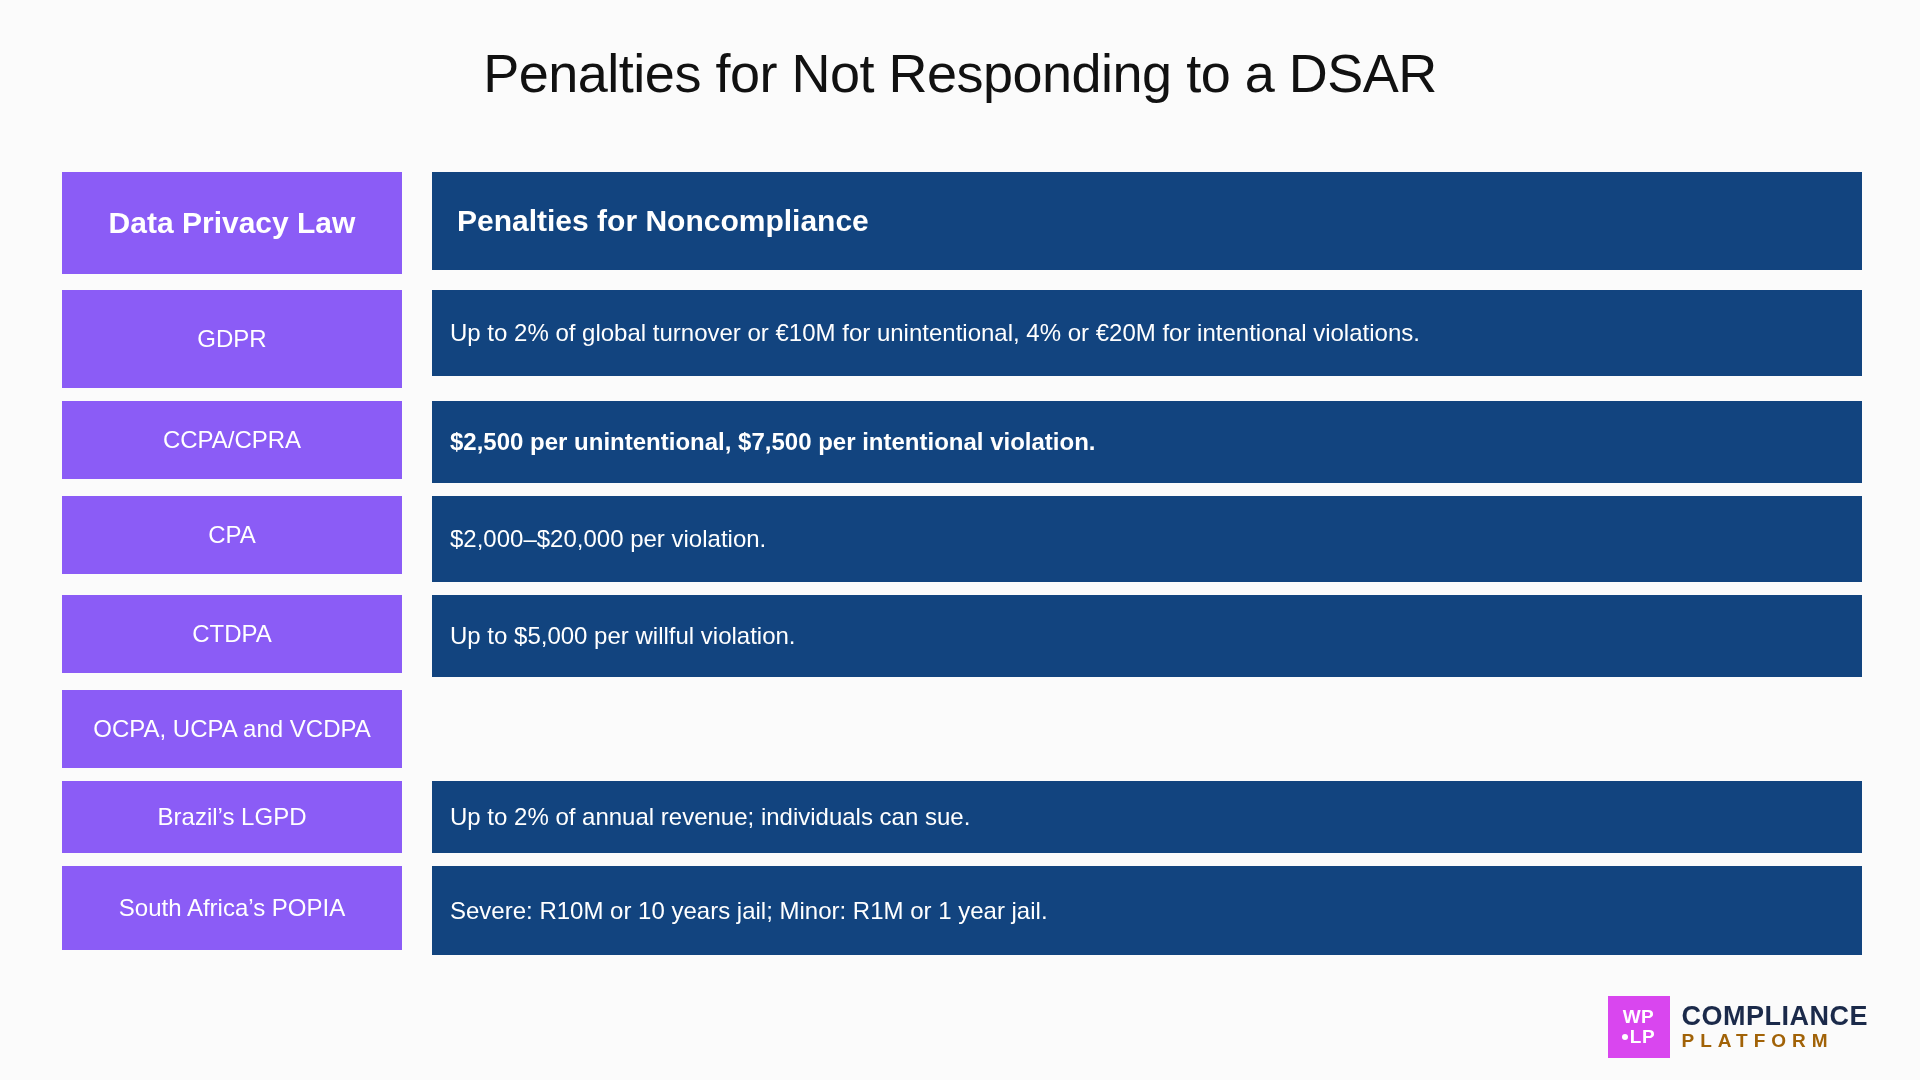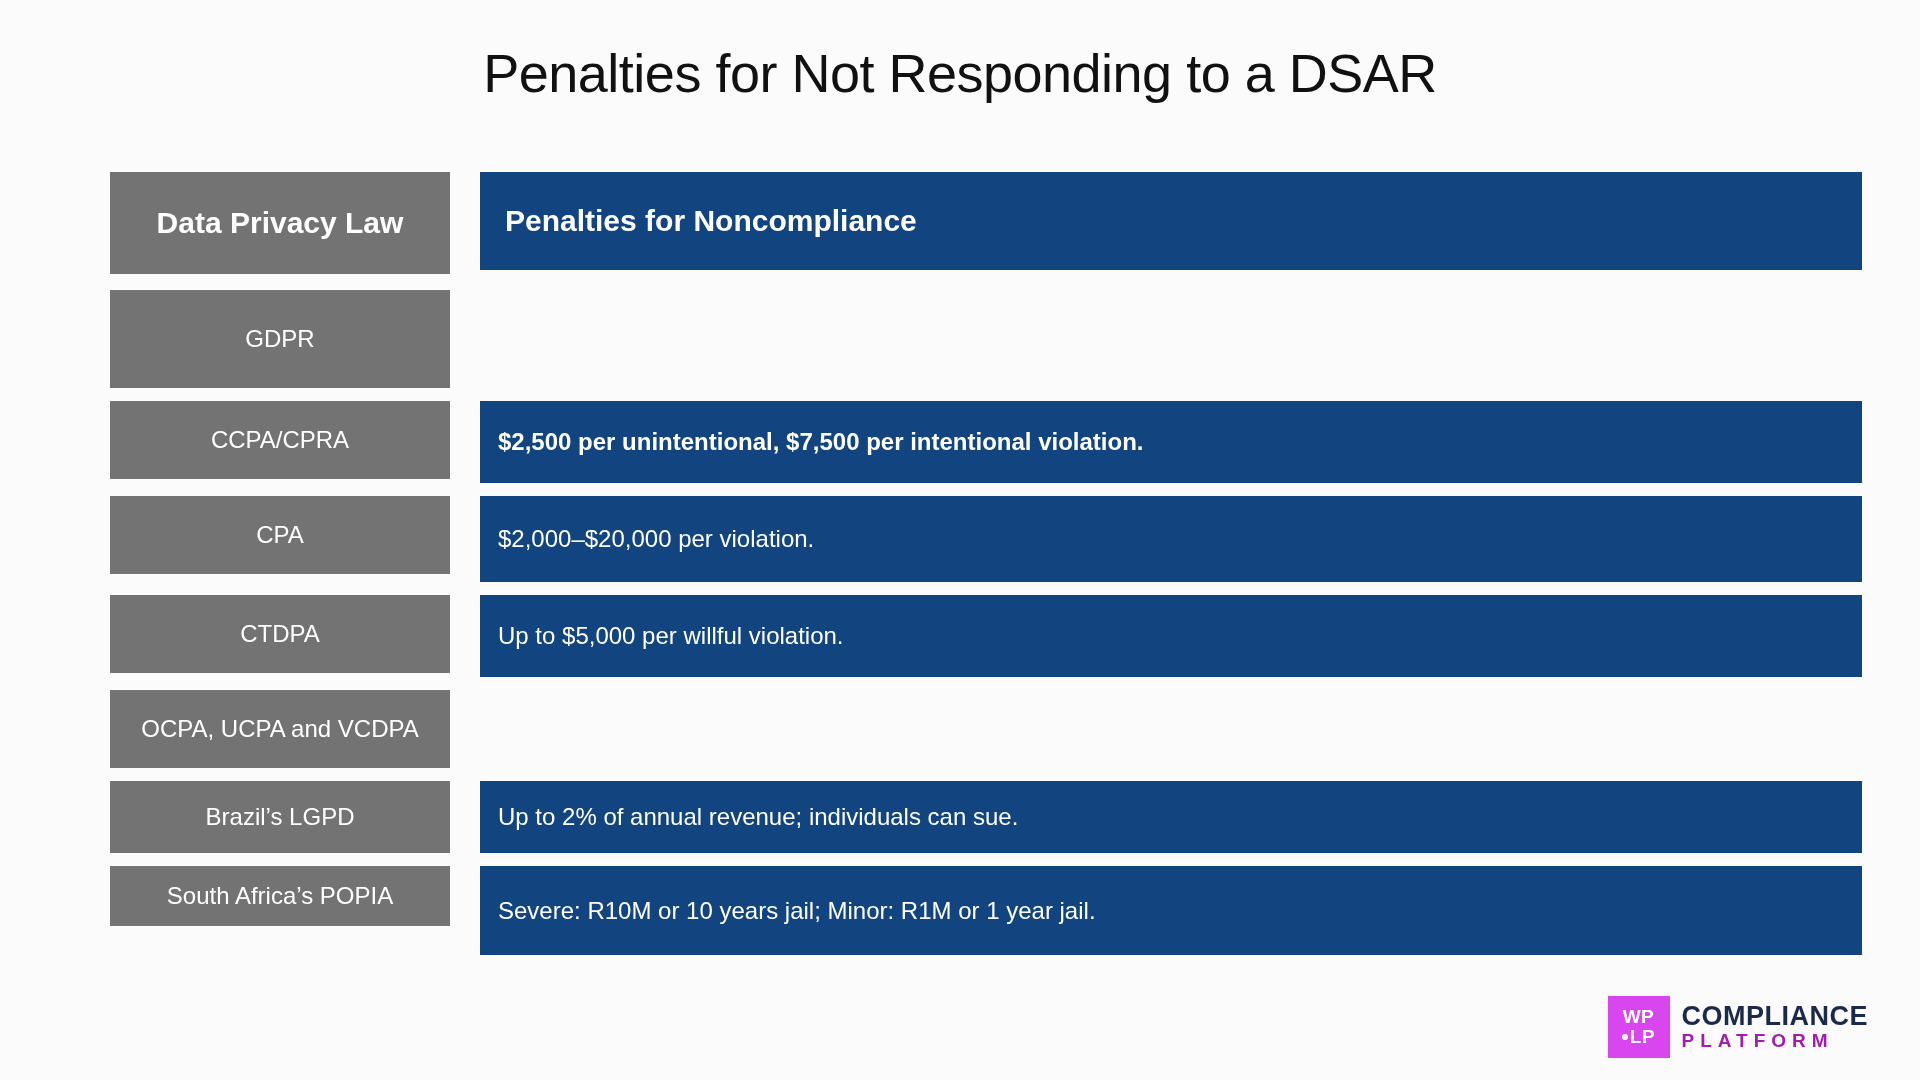--- a/index.html
+++ b/index.html
@@ -43,7 +43,7 @@
   .cell-law {
     width: 340px;
     flex: 0 0 340px;
-    background: #737373;
+    background: #8b5cf6;
     color: #ffffff;
     display: flex;
     align-items: center;
@@ -53,7 +53,6 @@
     line-height: 1.42;
     padding: 6px 10px;
     box-sizing: border-box;
-    margin-left: 48px;
   }
   .cell-pen {
     flex: 1 1 auto;

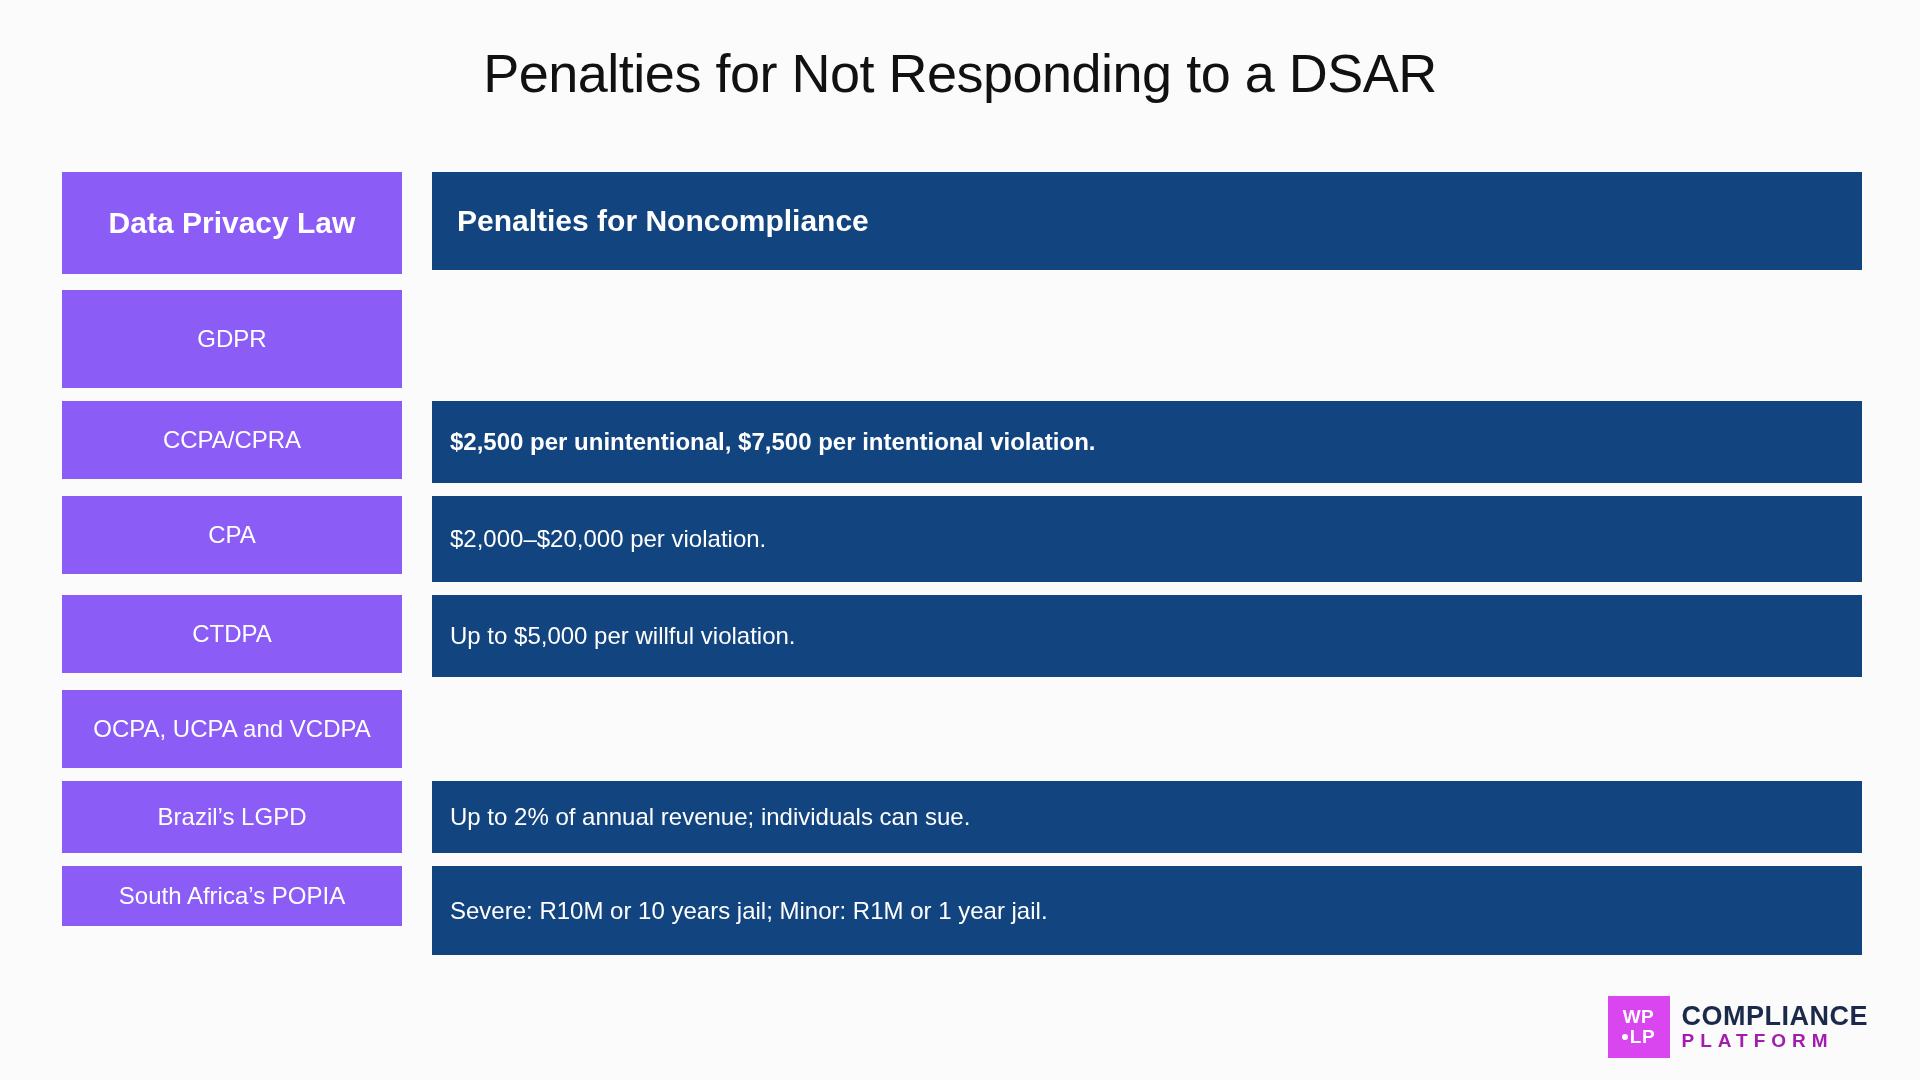--- a/index.html
+++ b/index.html
@@ -155,6 +155,7 @@
 
     <div class="row r1">
       <div class="cell-law">GDPR</div>
+      <div class="cell-pen">Up to 2% of global turnover or €10M for unintentional, 4% or €20M for intentional violations.</div>
     </div>
 
     <div class="row r2">

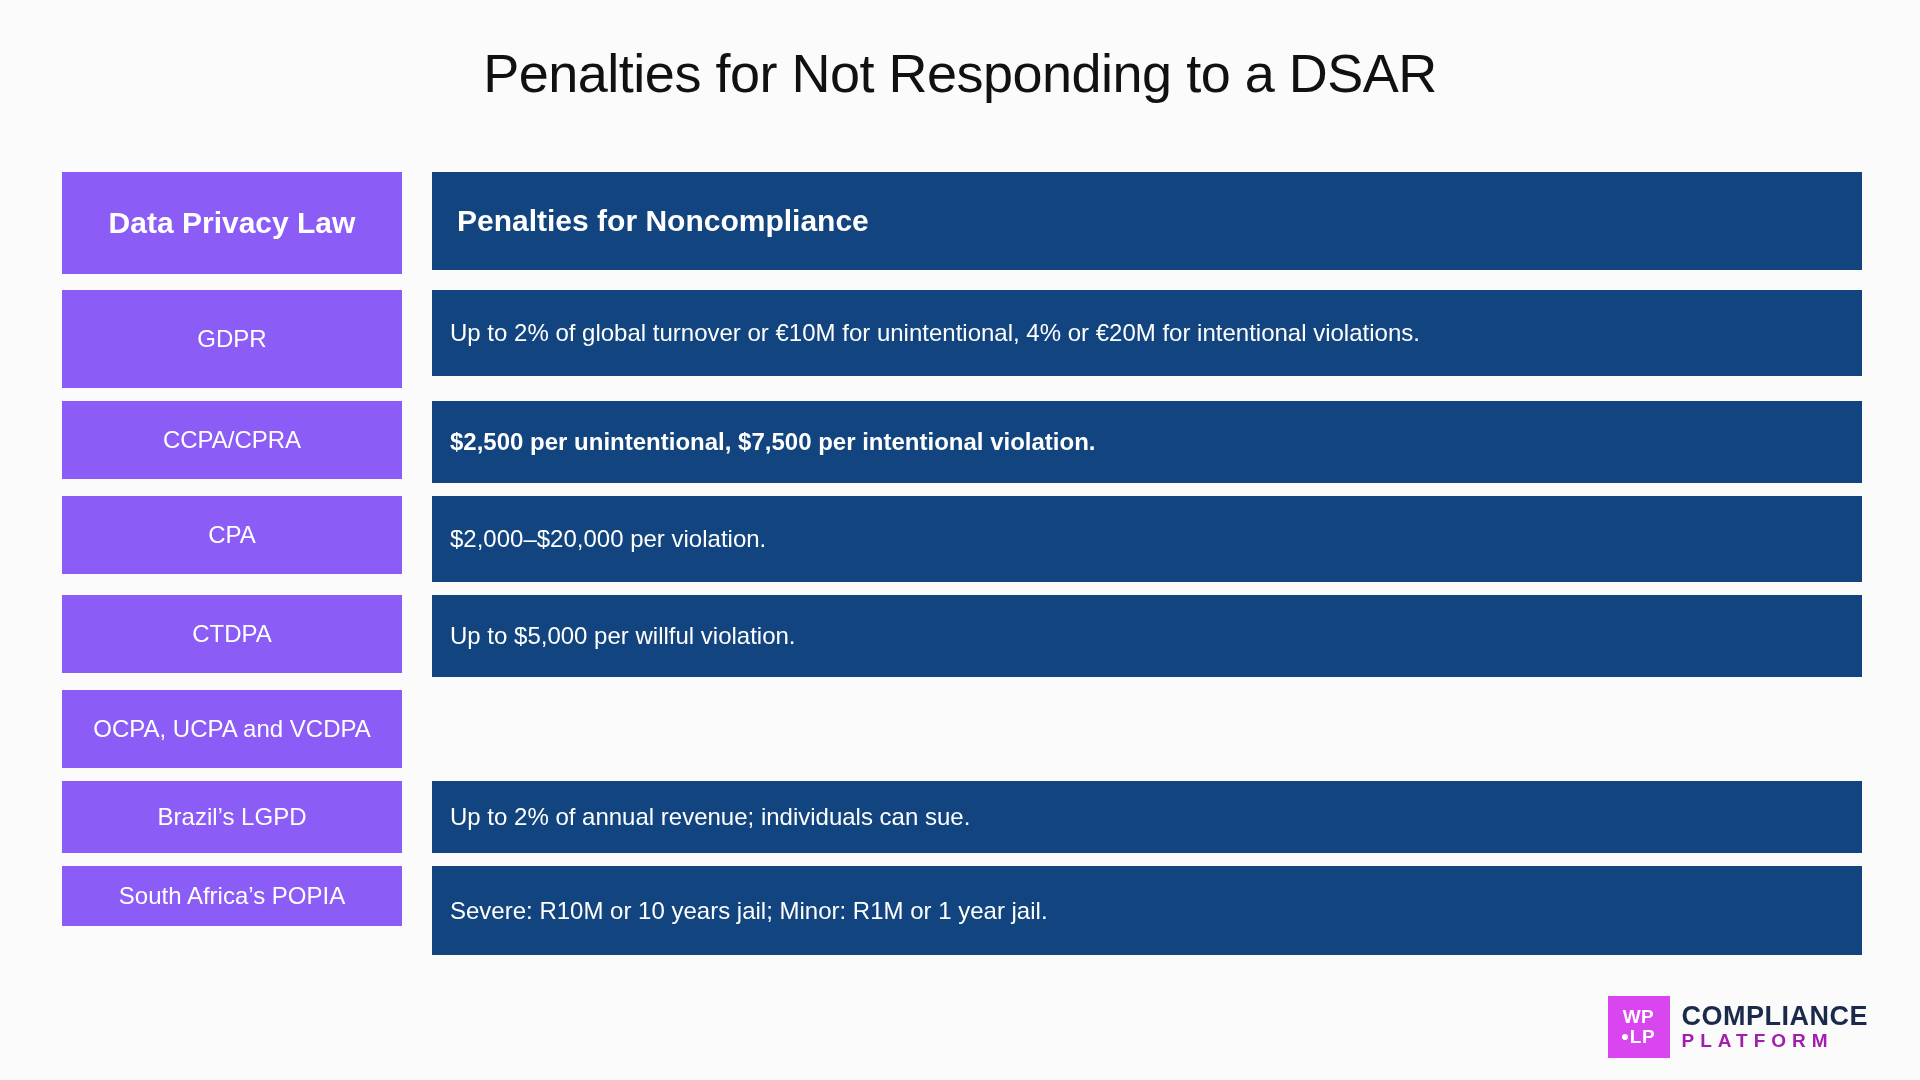--- a/index.html
+++ b/index.html
@@ -90,7 +90,7 @@
   .r5 .cell-pen { height: 72px; }
   .r6 .cell-law { height: 72px; }
   .r6 .cell-pen { height: 72px; }
-  .r7 .cell-law { height: 60px; }
+  .r7 .cell-law { height: 84px; }
   .r7 .cell-pen { height: 89px; }
 
   .logo {

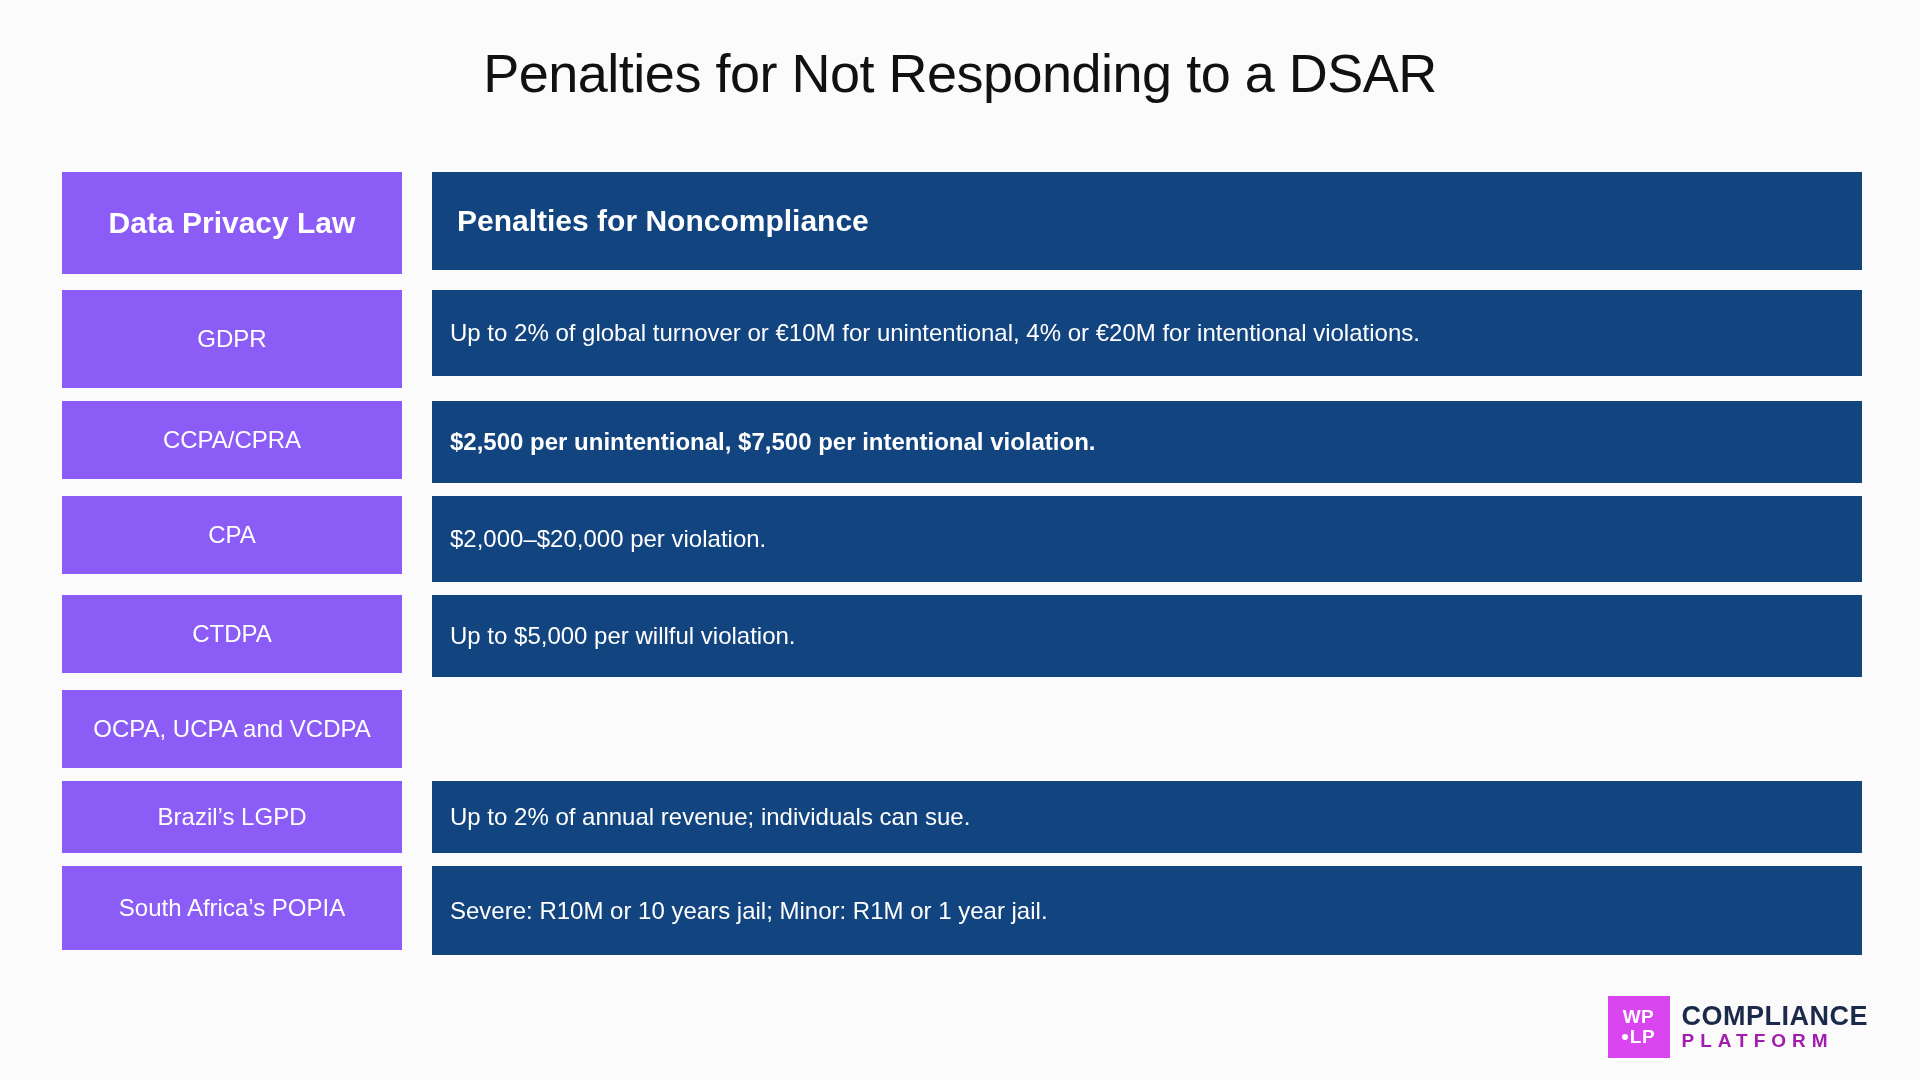--- a/index.html
+++ b/index.html
@@ -135,7 +135,7 @@
   .logo-text .l2 {
     font-size: 19px;
     font-weight: bold;
-    color: #a21caf;
+    color: #a16207;
     letter-spacing: 6px;
   }
 </style>

